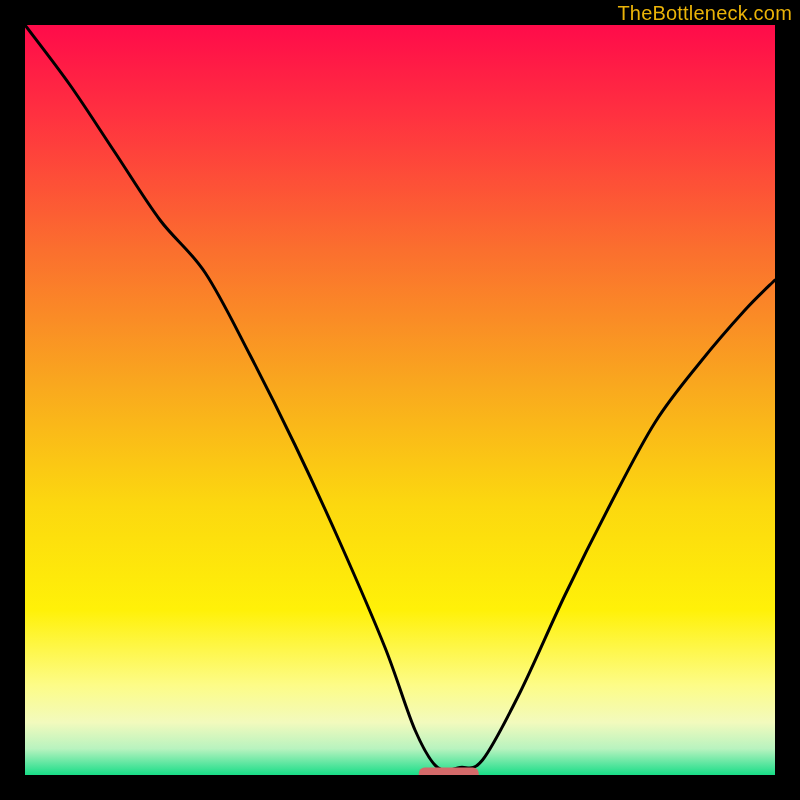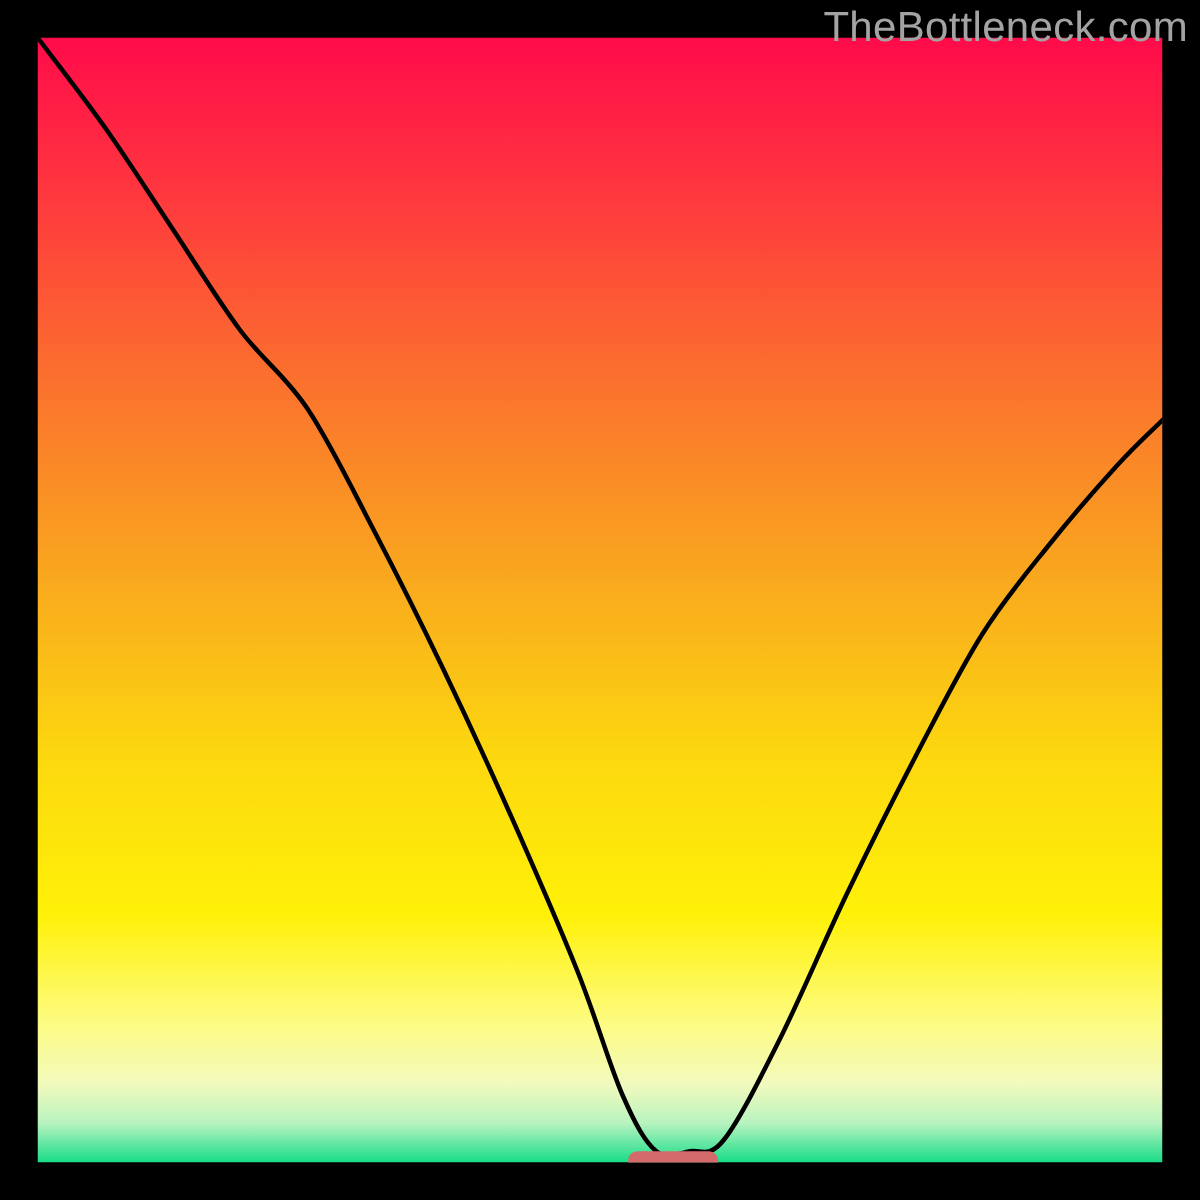--- a/index.html
+++ b/index.html
@@ -30,8 +30,8 @@
     right: 8px;
     top: 2px;
     font-family: Arial, Helvetica, sans-serif;
-    font-size: 28px;
-    color: #a3a3a3;
+    font-size: 20px;
+    color: #eab308;
     letter-spacing: 0.2px;
   }
   svg {

